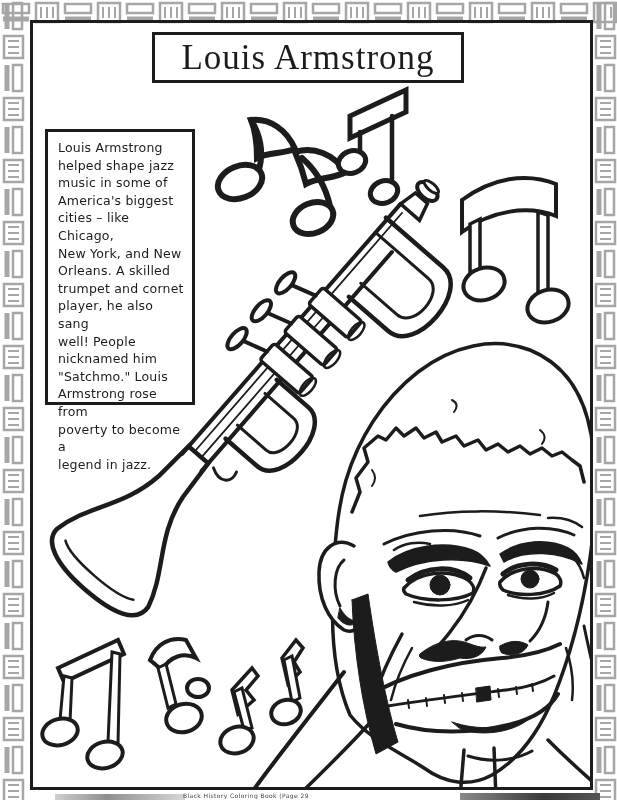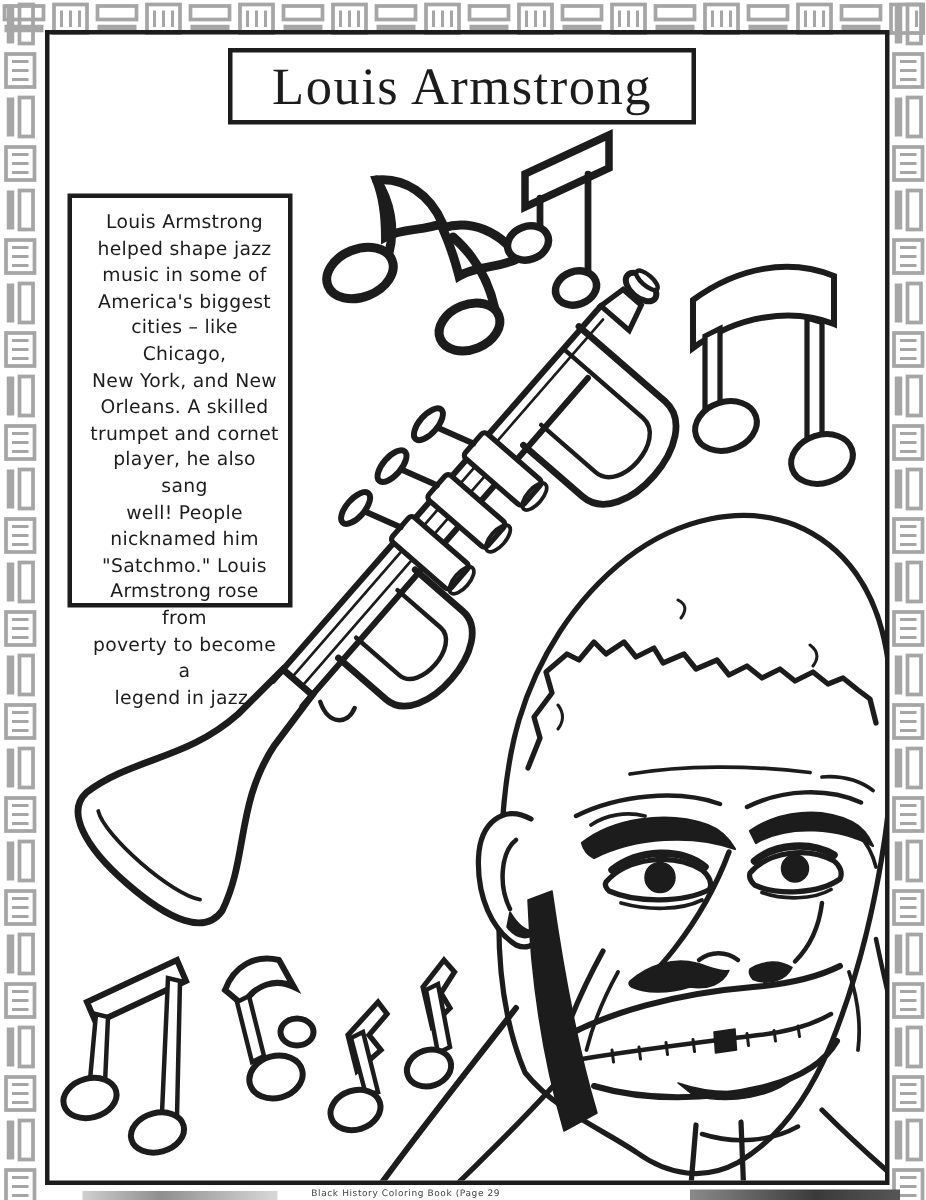--- a/index.html
+++ b/index.html
@@ -9,7 +9,7 @@
   }
   html,body{margin:0;padding:0;background:var(--paper);}
   .page{position:relative;width:617px;height:800px;background:var(--paper);overflow:hidden;
-        font-family:"DejaVu Sans","Liberation Sans",sans-serif;text-align:center;}
+        font-family:"DejaVu Sans","Liberation Sans",sans-serif;}
   .strip{position:absolute;}
   .strip svg{display:block;}
   .pat{stroke:var(--pattern);fill:none;}

